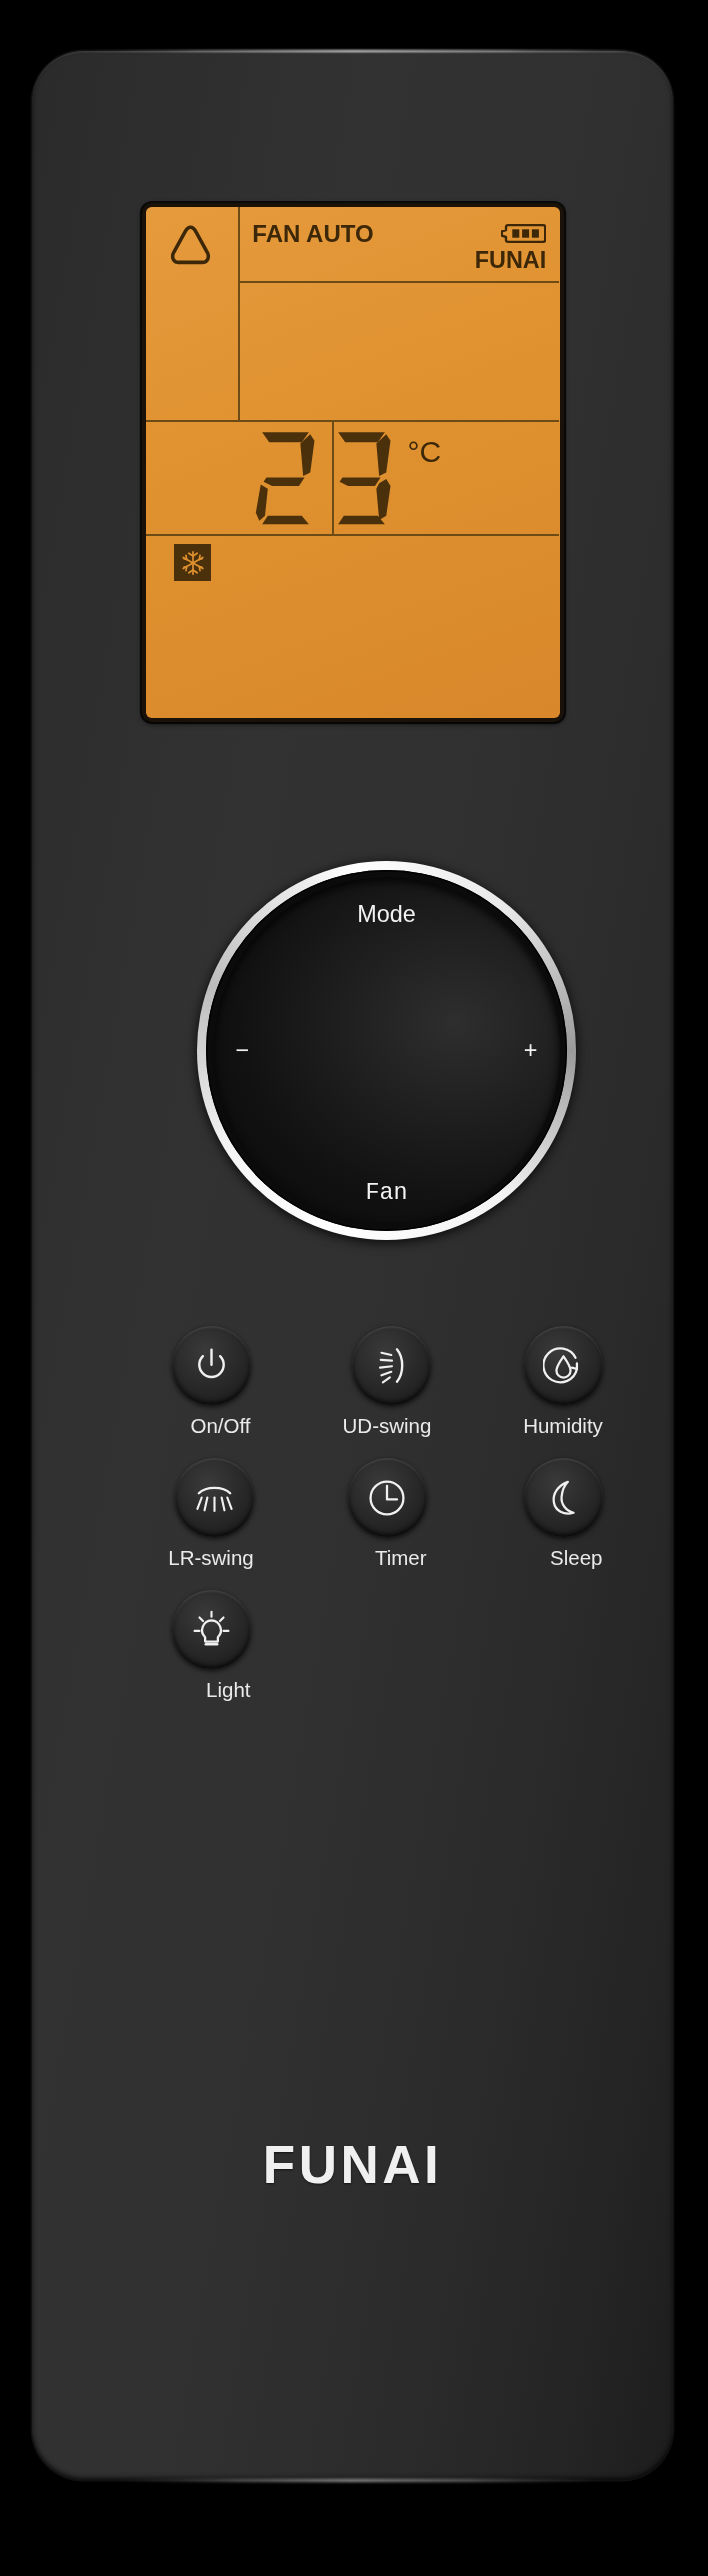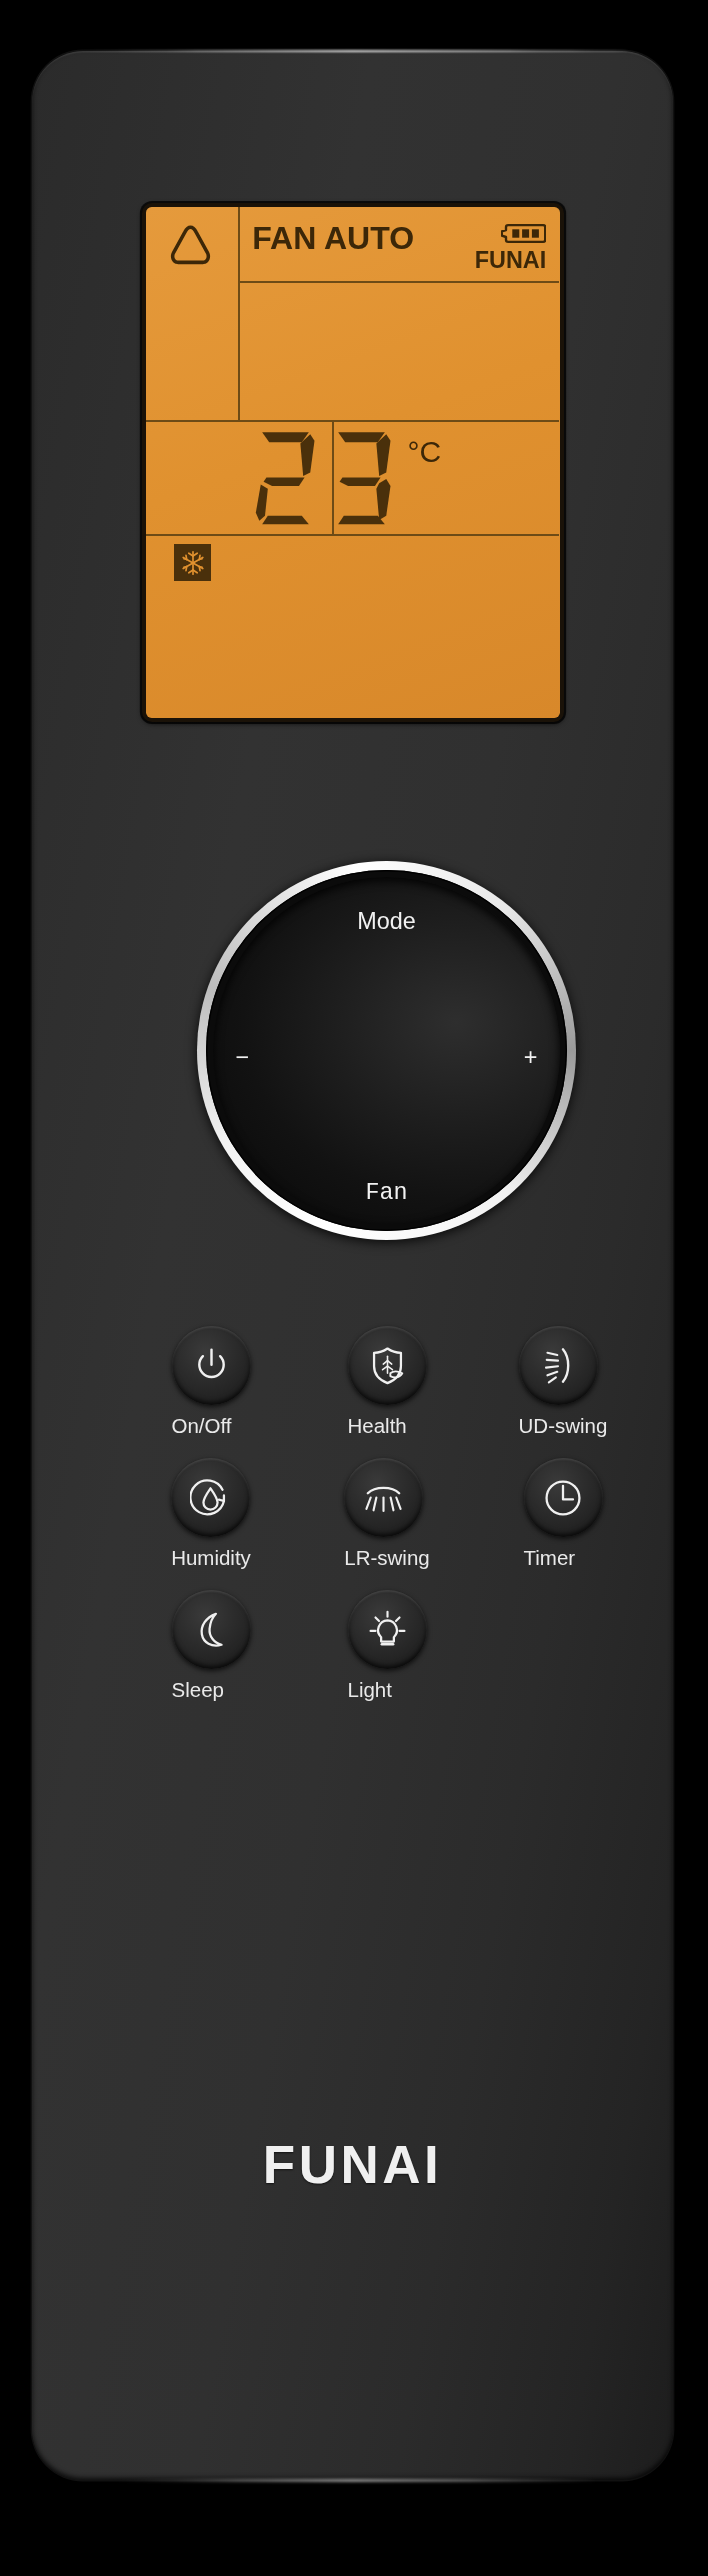--- a/index.html
+++ b/index.html
@@ -72,7 +72,7 @@
   
   #fan-auto{
     position:absolute; left:106px; top:12.8px;
-    font-size:32px; font-weight:bold; letter-spacing:0px;
+    font-size:24px; font-weight:bold; letter-spacing:0px;
     font-family:"Liberation Sans", sans-serif;
     color:#3c2708;
     text-align:right;

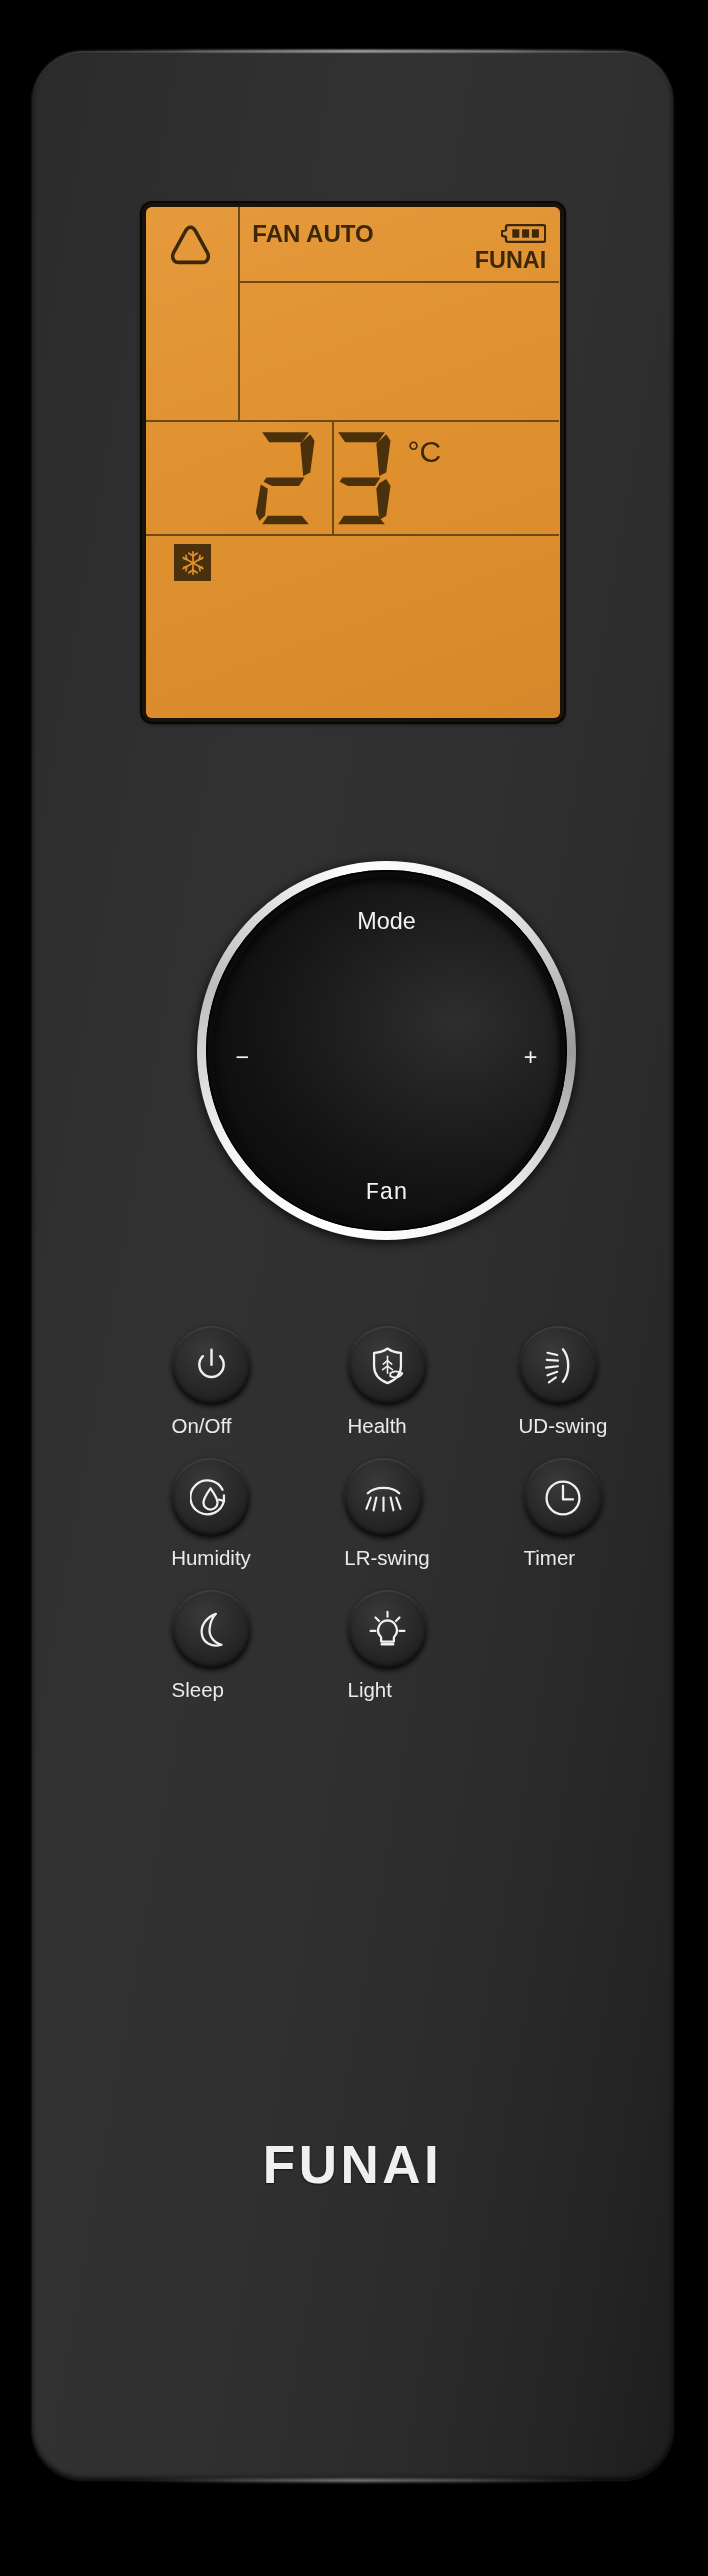--- a/index.html
+++ b/index.html
@@ -126,7 +126,7 @@
       radial-gradient(ellipse at 70% 42%, #2e2e2e 0%, #1e1e1e 35%, #121212 62%, #070707 100%);
     box-shadow:inset 0 3.5px 10px rgba(0,0,0,.9);
   }
-  #dial-face .lbl{ position:absolute; color:#f2f2f2; font-size:23.4px;margin-top:7px; }
+  #dial-face .lbl{ position:absolute; color:#f2f2f2; font-size:23.4px; }
   #lbl-mode{ top:24px; left:50%; transform:translateX(-50%); }
   #lbl-fan { bottom:18.4px; left:50%; transform:translateX(-50%);font-family:Liberation Mono, monospace; }
   #lbl-minus{ left:23px; top:50%; transform:translateY(-50%); font-size:35px; line-height:1; }

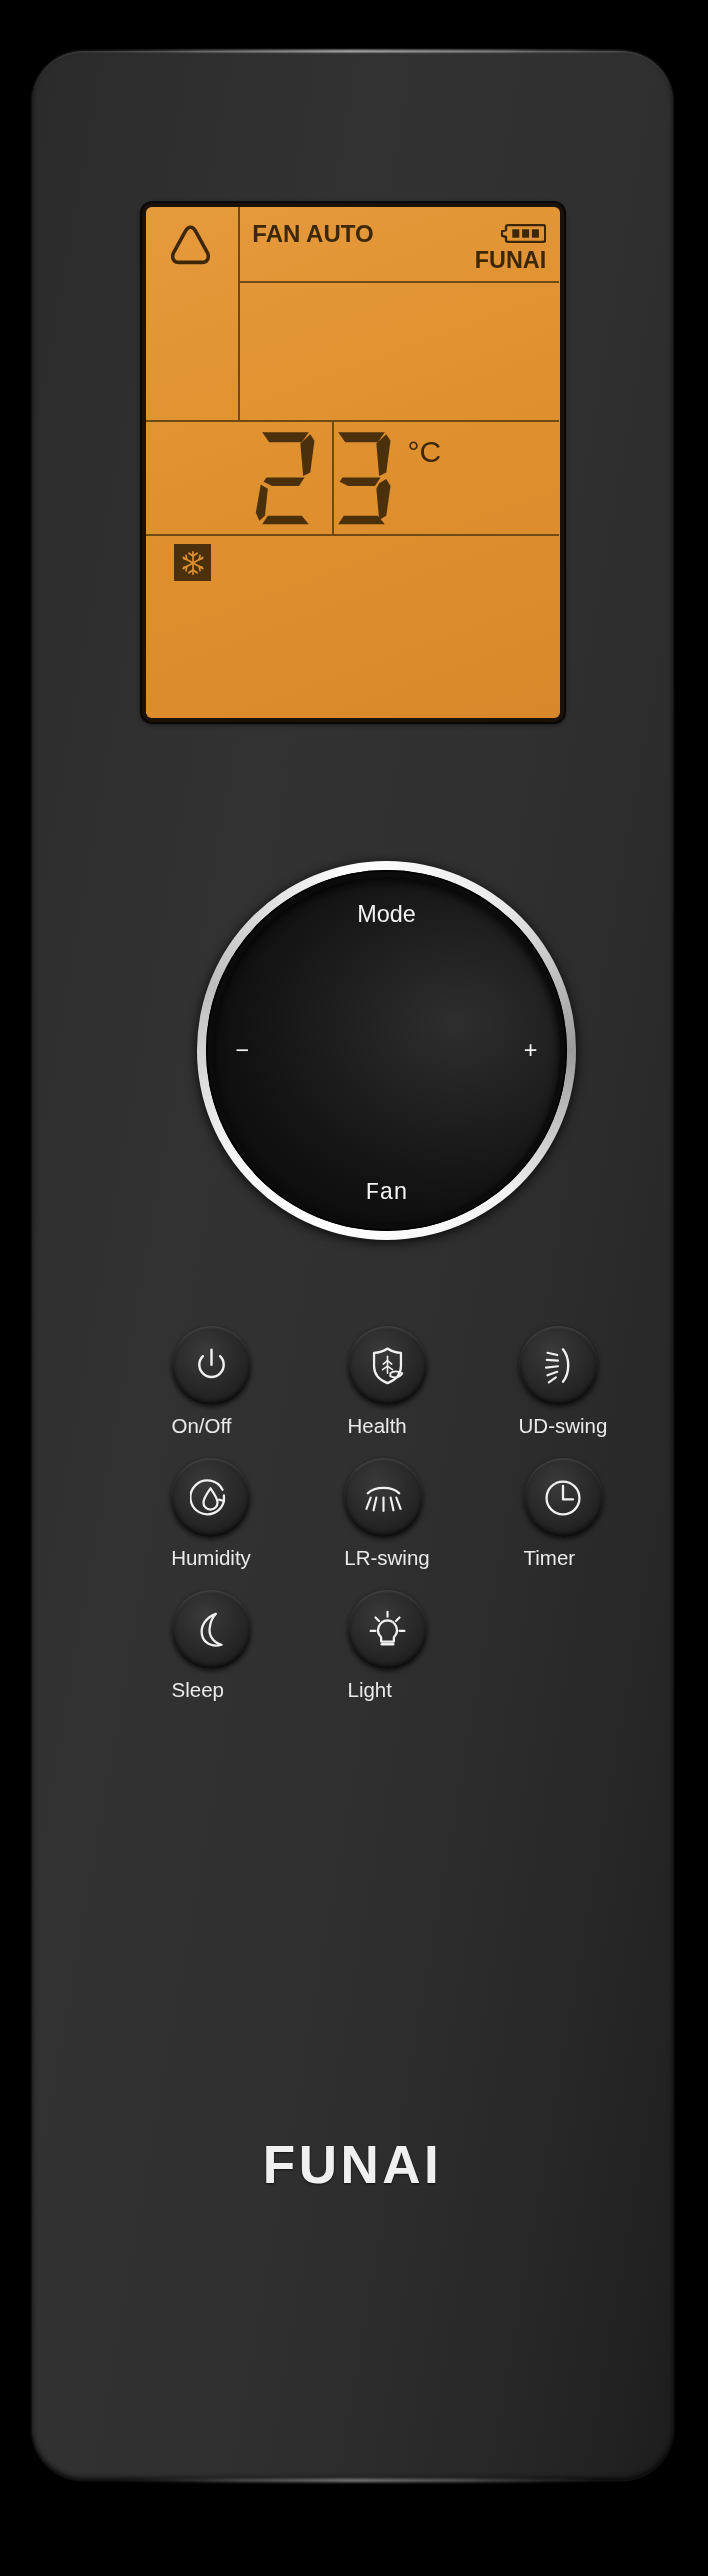--- a/index.html
+++ b/index.html
@@ -139,7 +139,7 @@
     row-gap:20.5px;
     justify-items:center;
   }
-  .btn-cell{ display:flex; flex-direction:column; align-items:flex-start; }
+  .btn-cell{ display:flex; flex-direction:column; align-items:flex-end; }
   .btn-circle{
     width:79px; height:79px; border-radius:50%;
     background:radial-gradient(circle at 42% 32%, #3a3a3a 0%, #2c2c2c 40%, #222 70%, #161616 100%);

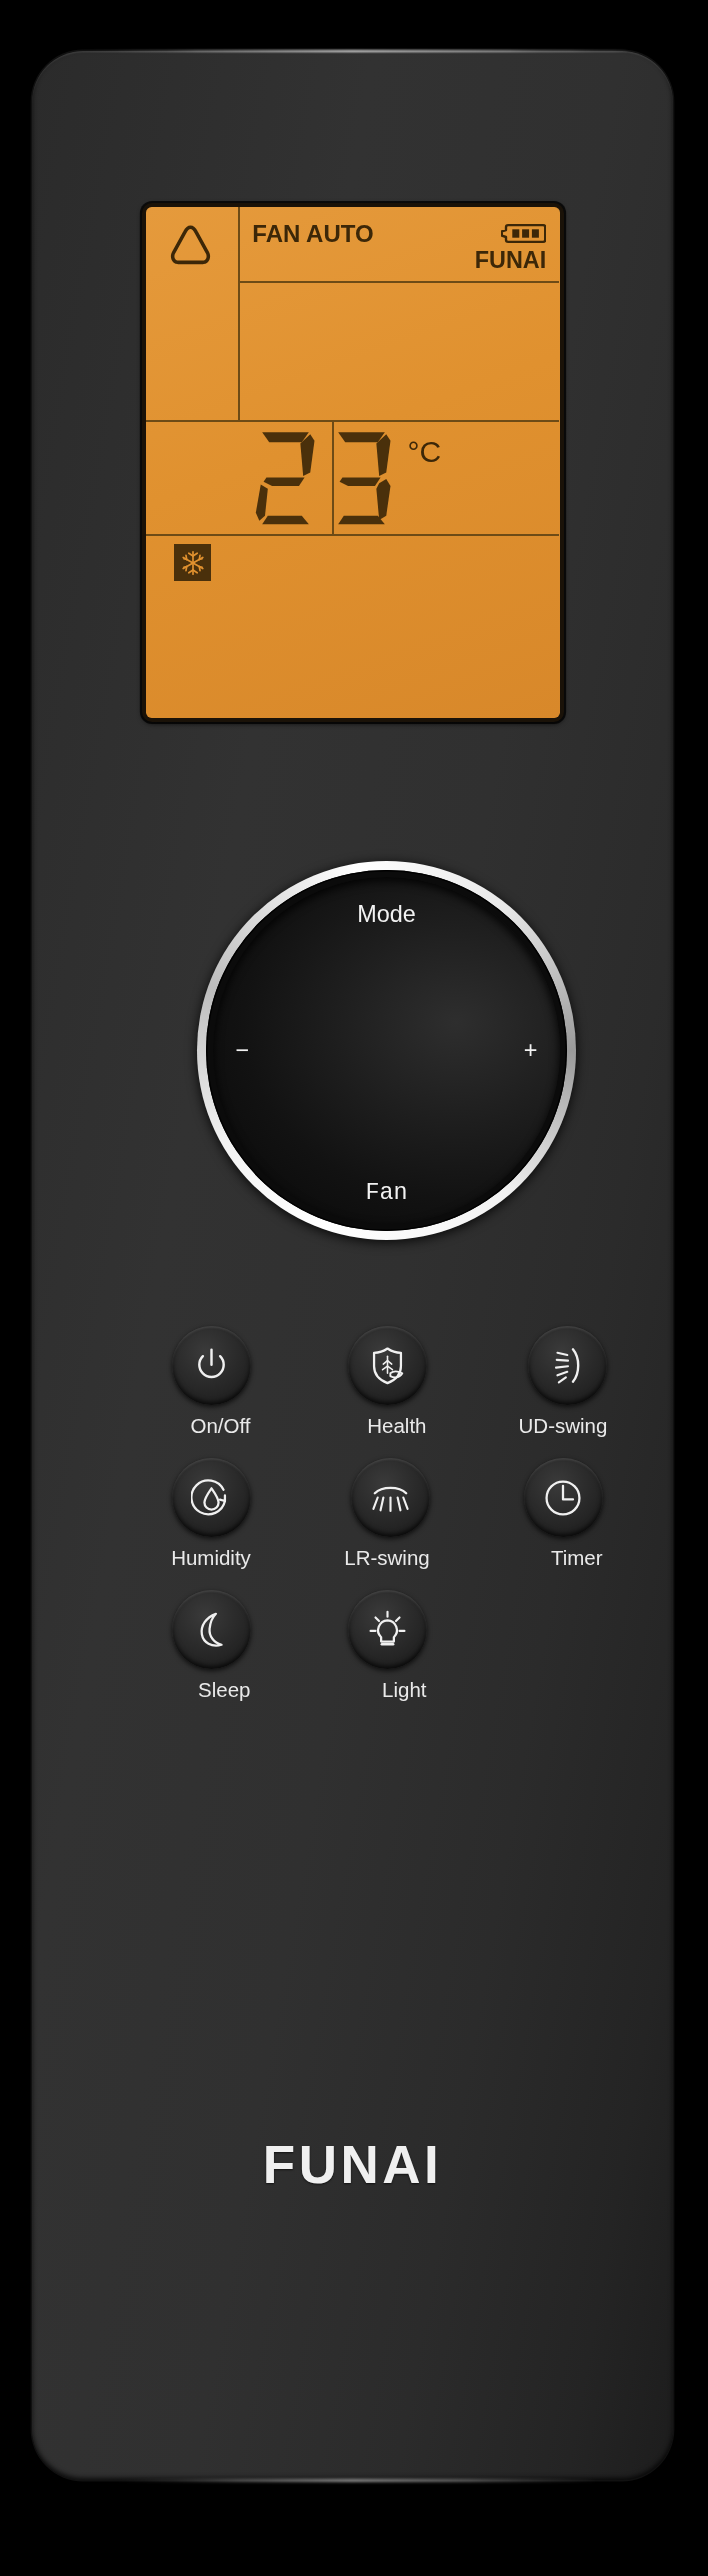--- a/index.html
+++ b/index.html
@@ -274,22 +274,6 @@
     </div>
 
 
-    <div class="btn-cell">
-      <div class="btn-circle">
-        <svg width="41" height="41" viewBox="0 0 58 58">
-          <path d="M29 5 C22 10 15 11 10 11 V30 C10 43 19 50 29 54 C39 50 48 43 48 30 V11 C43 11 36 10 29 5 Z" fill="none" stroke="#f0f0f0" stroke-width="3.2" stroke-linejoin="round"></path>
-          <g stroke="#f0f0f0" stroke-width="2.2" stroke-linecap="round">
-            <line x1="29" y1="16" x2="29" y2="40"></line>
-            <line x1="29" y1="22" x2="23" y2="27"></line>
-              <line x1="29" y1="22" x2="35" y2="27"></line>
-            <line x1="29" y1="30" x2="22" y2="35"></line>
-              <line x1="29" y1="30" x2="36" y2="35"></line>
-          </g>
-          <path d="M33 40 C38 36 44 37 50 40 C46 47 38 47 33 44 Z" fill="none" stroke="#f0f0f0" stroke-width="2.6" stroke-linejoin="round"></path>
-        </svg>
-      </div>
-      <span class="btn-label">Health</span>
-    </div>
 
     <div class="btn-cell">
       <div class="btn-circle">

